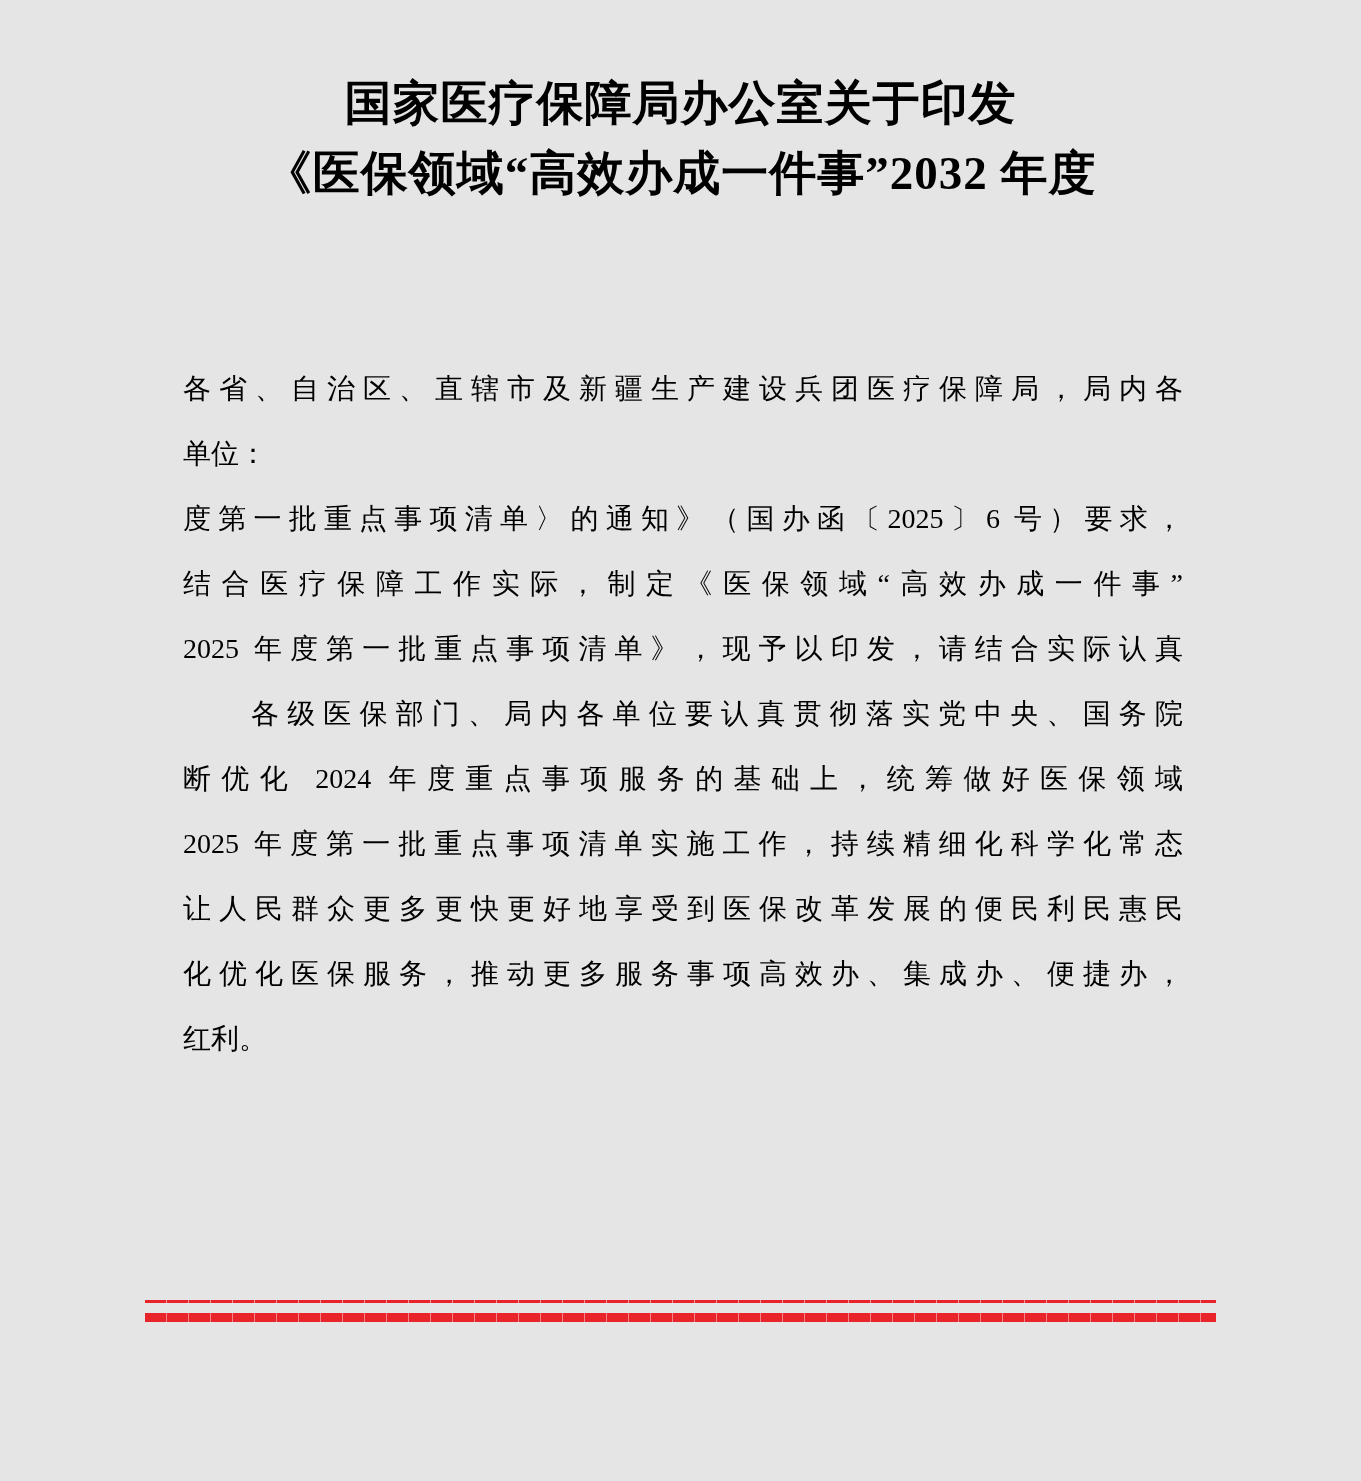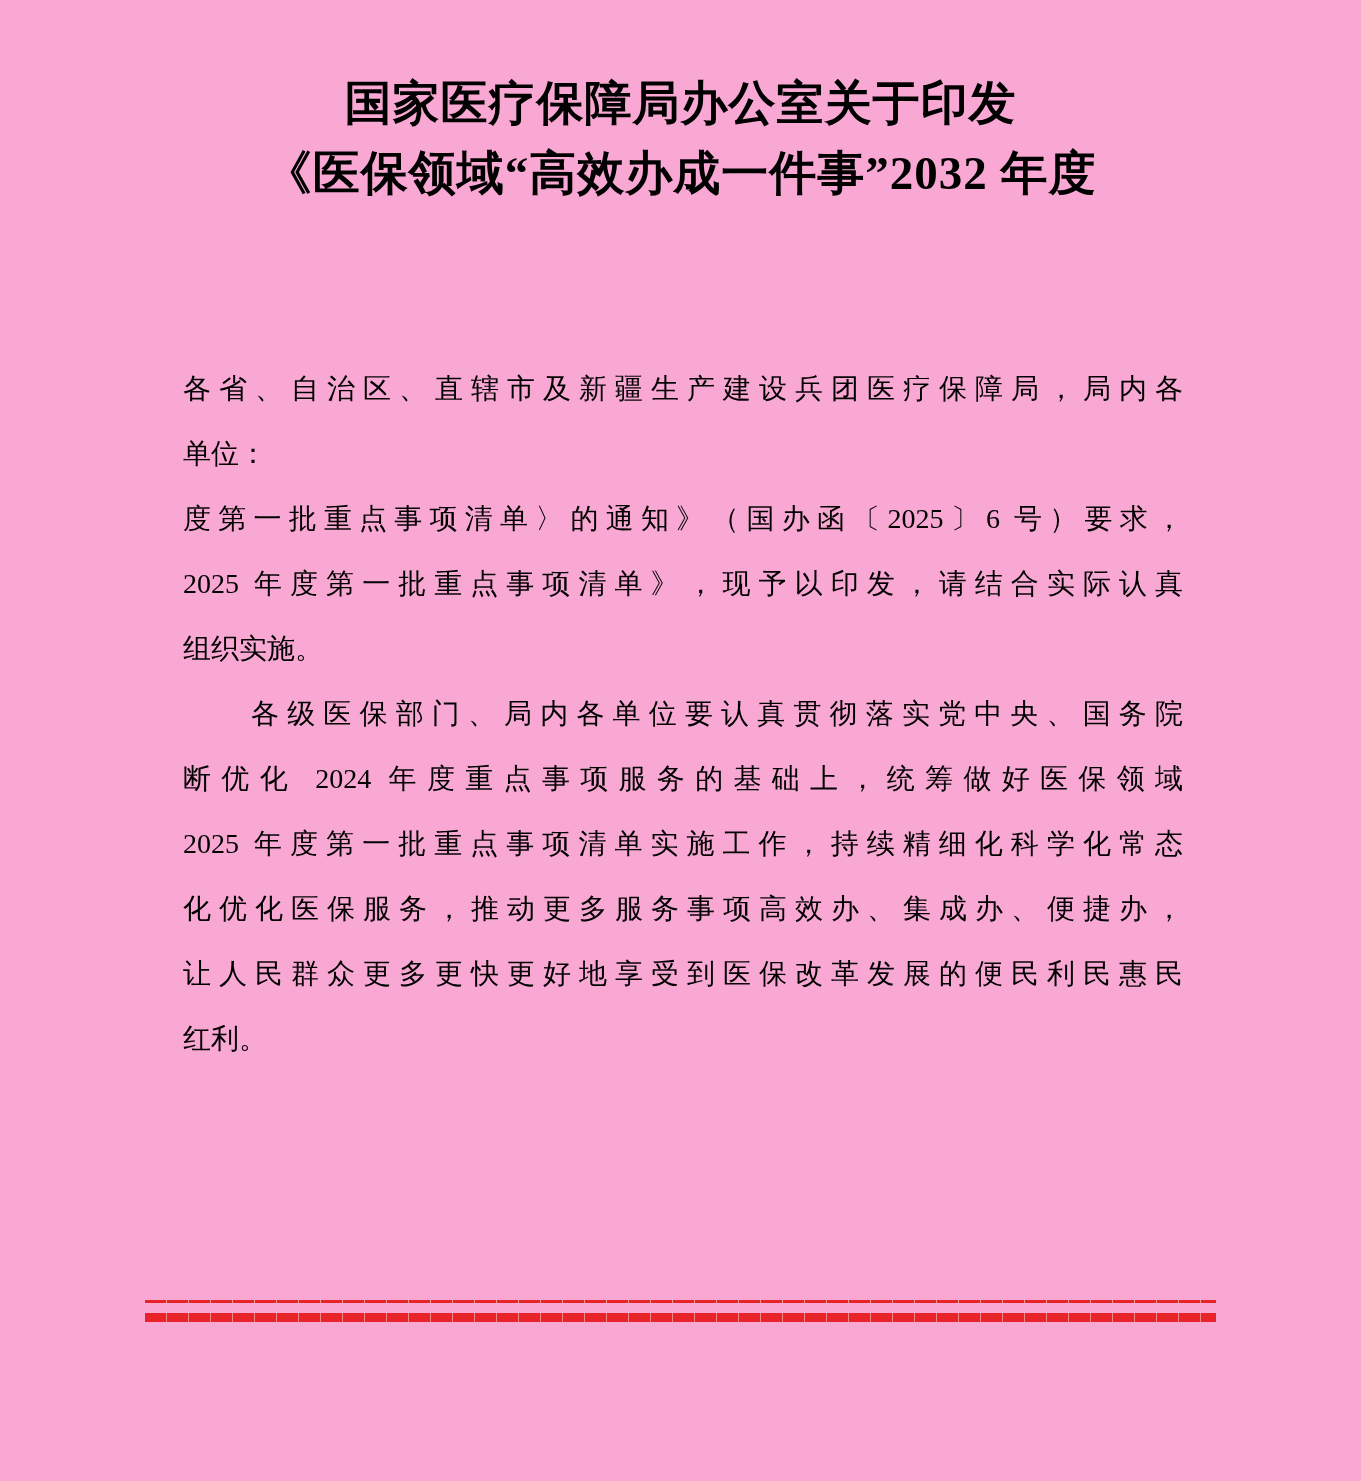--- a/index.html
+++ b/index.html
@@ -80,7 +80,7 @@
 </head>
 <body>
 
-<div class="page" style="background: #f9a8d4; color: rgb(0, 0, 0);">
+<div class="page" style="background: #e5e5e5; color: rgb(0, 0, 0);">
 
   <h1 class="doc-title">
     <div class="title-line">国家医疗保障局办公室关于印发</div>

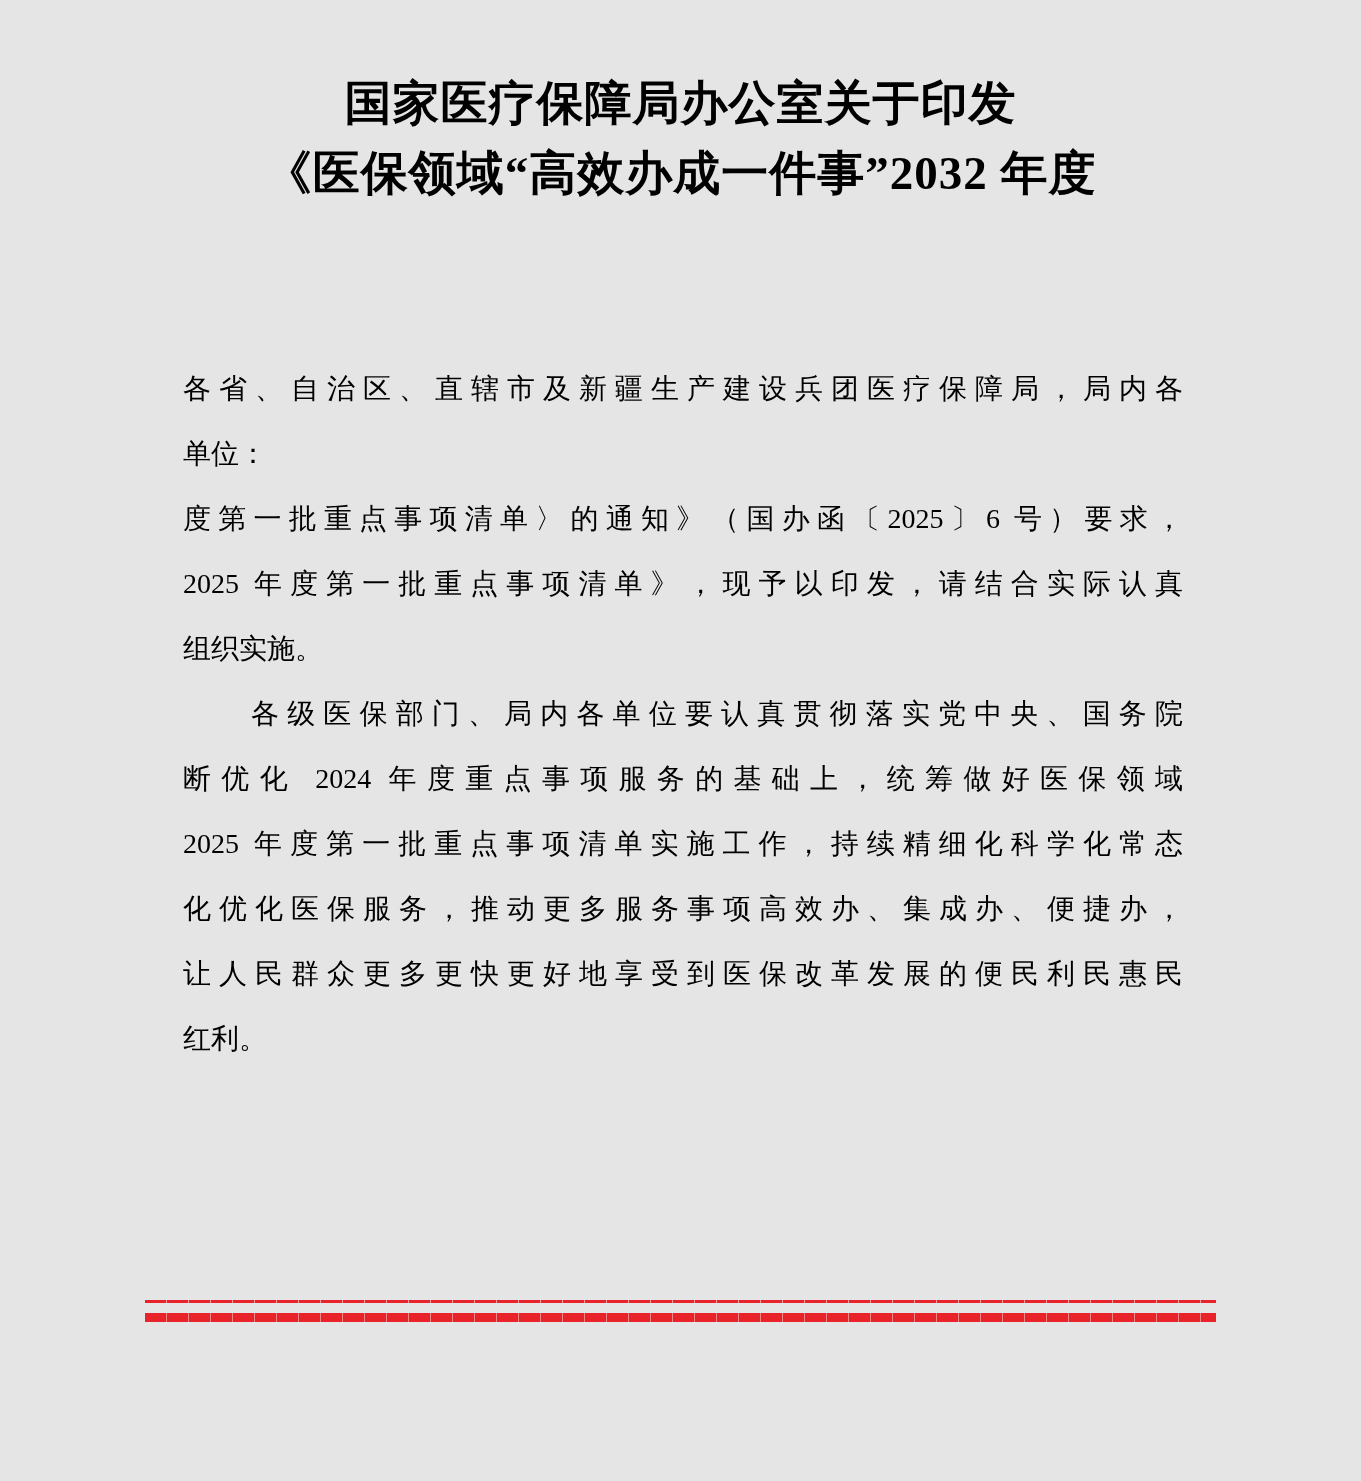--- a/index.html
+++ b/index.html
@@ -91,6 +91,7 @@
     <div class="body-line">各省、自治区、直辖市及新疆生产建设兵团医疗保障局，局内各</div>
     <div class="body-line para-end">单位：</div>
     <div class="body-line">度第一批重点事项清单〉的通知》（国办函〔2025〕6 号）要求，</div>
+    <div class="body-line">结合医疗保障工作实际，制定《医保领域“高效办成一件事”</div>
     <div class="body-line">2025 年度第一批重点事项清单》，现予以印发，请结合实际认真</div>
     <div class="body-line para-end">组织实施。</div>
     <div class="body-line indent">各级医保部门、局内各单位要认真贯彻落实党中央、国务院</div>

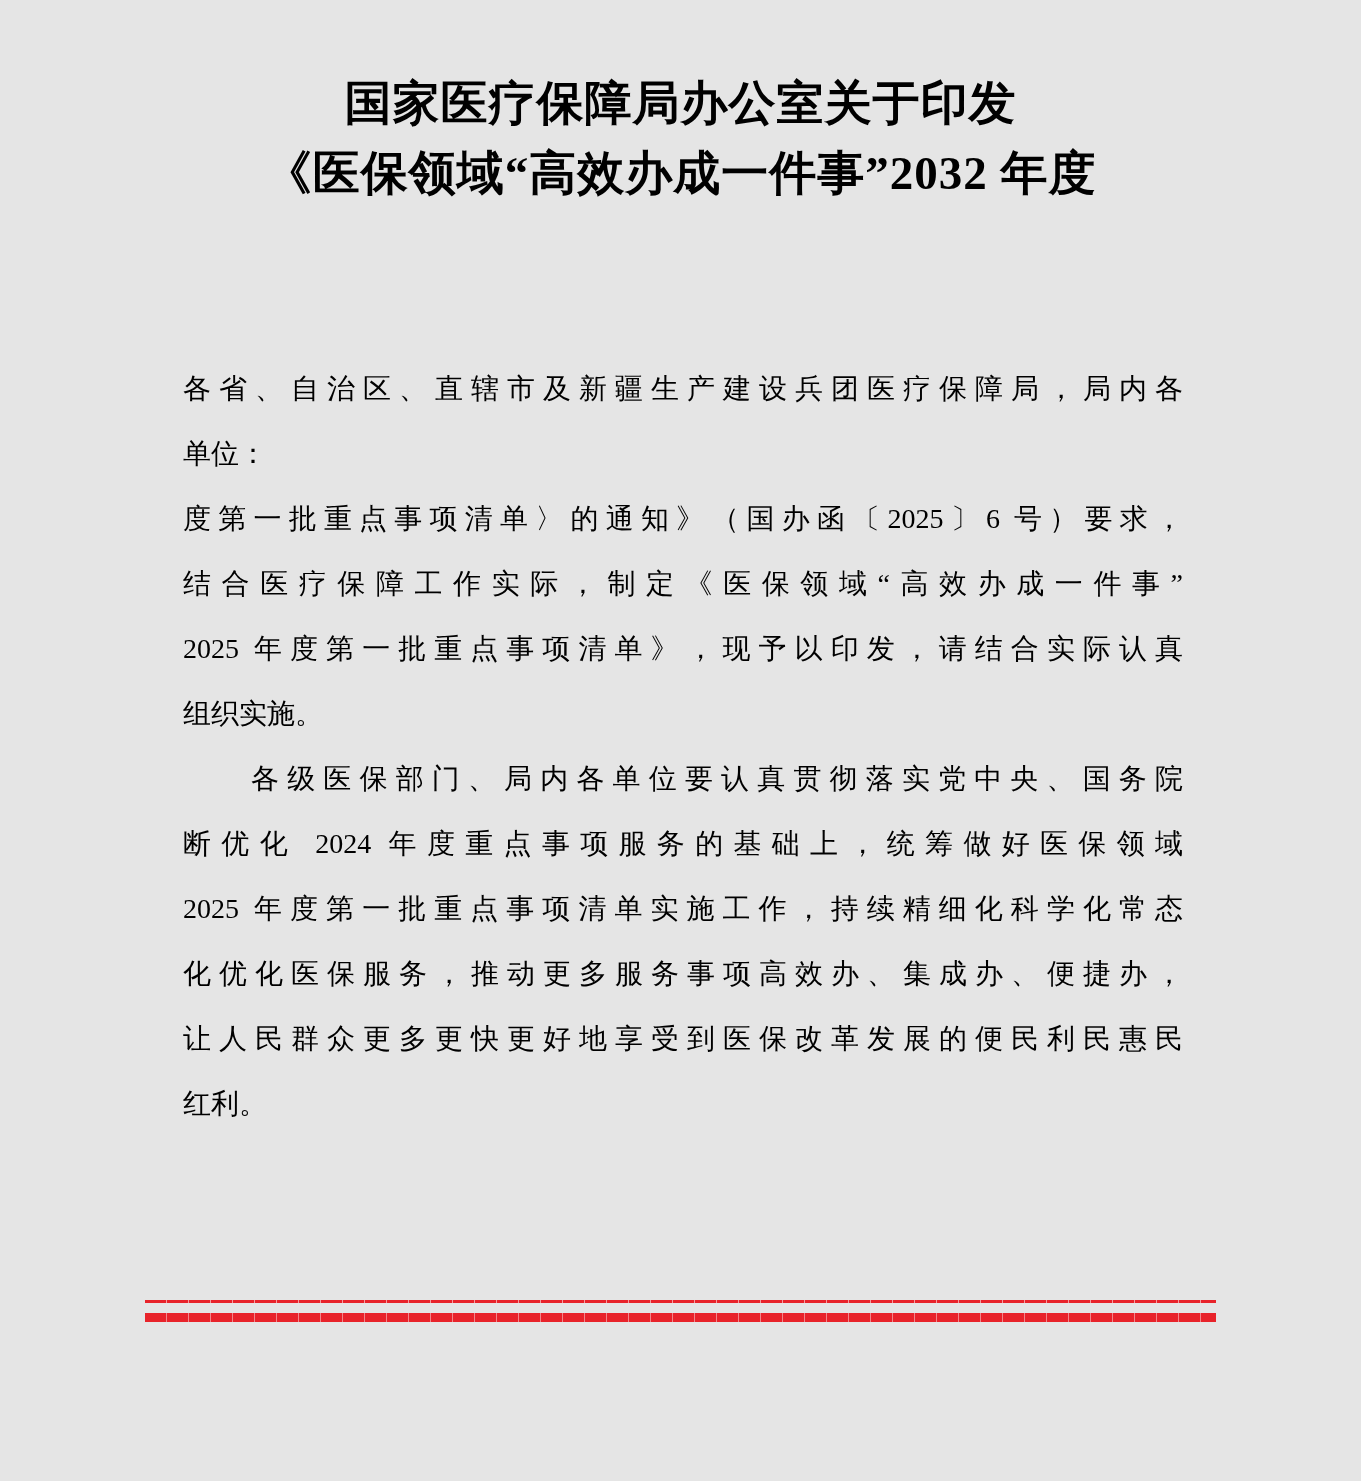--- a/index.html
+++ b/index.html
@@ -93,7 +93,6 @@
     <div class="body-line">度第一批重点事项清单〉的通知》（国办函〔2025〕6 号）要求，</div>
     <div class="body-line">结合医疗保障工作实际，制定《医保领域“高效办成一件事”</div>
     <div class="body-line">2025 年度第一批重点事项清单》，现予以印发，请结合实际认真</div>
-    <div class="body-line para-end">组织实施。</div>
     <div class="body-line indent">各级医保部门、局内各单位要认真贯彻落实党中央、国务院</div>
     <div class="body-line">断优化 2024 年度重点事项服务的基础上，统筹做好医保领域</div>
     <div class="body-line">2025 年度第一批重点事项清单实施工作，持续精细化科学化常态</div>

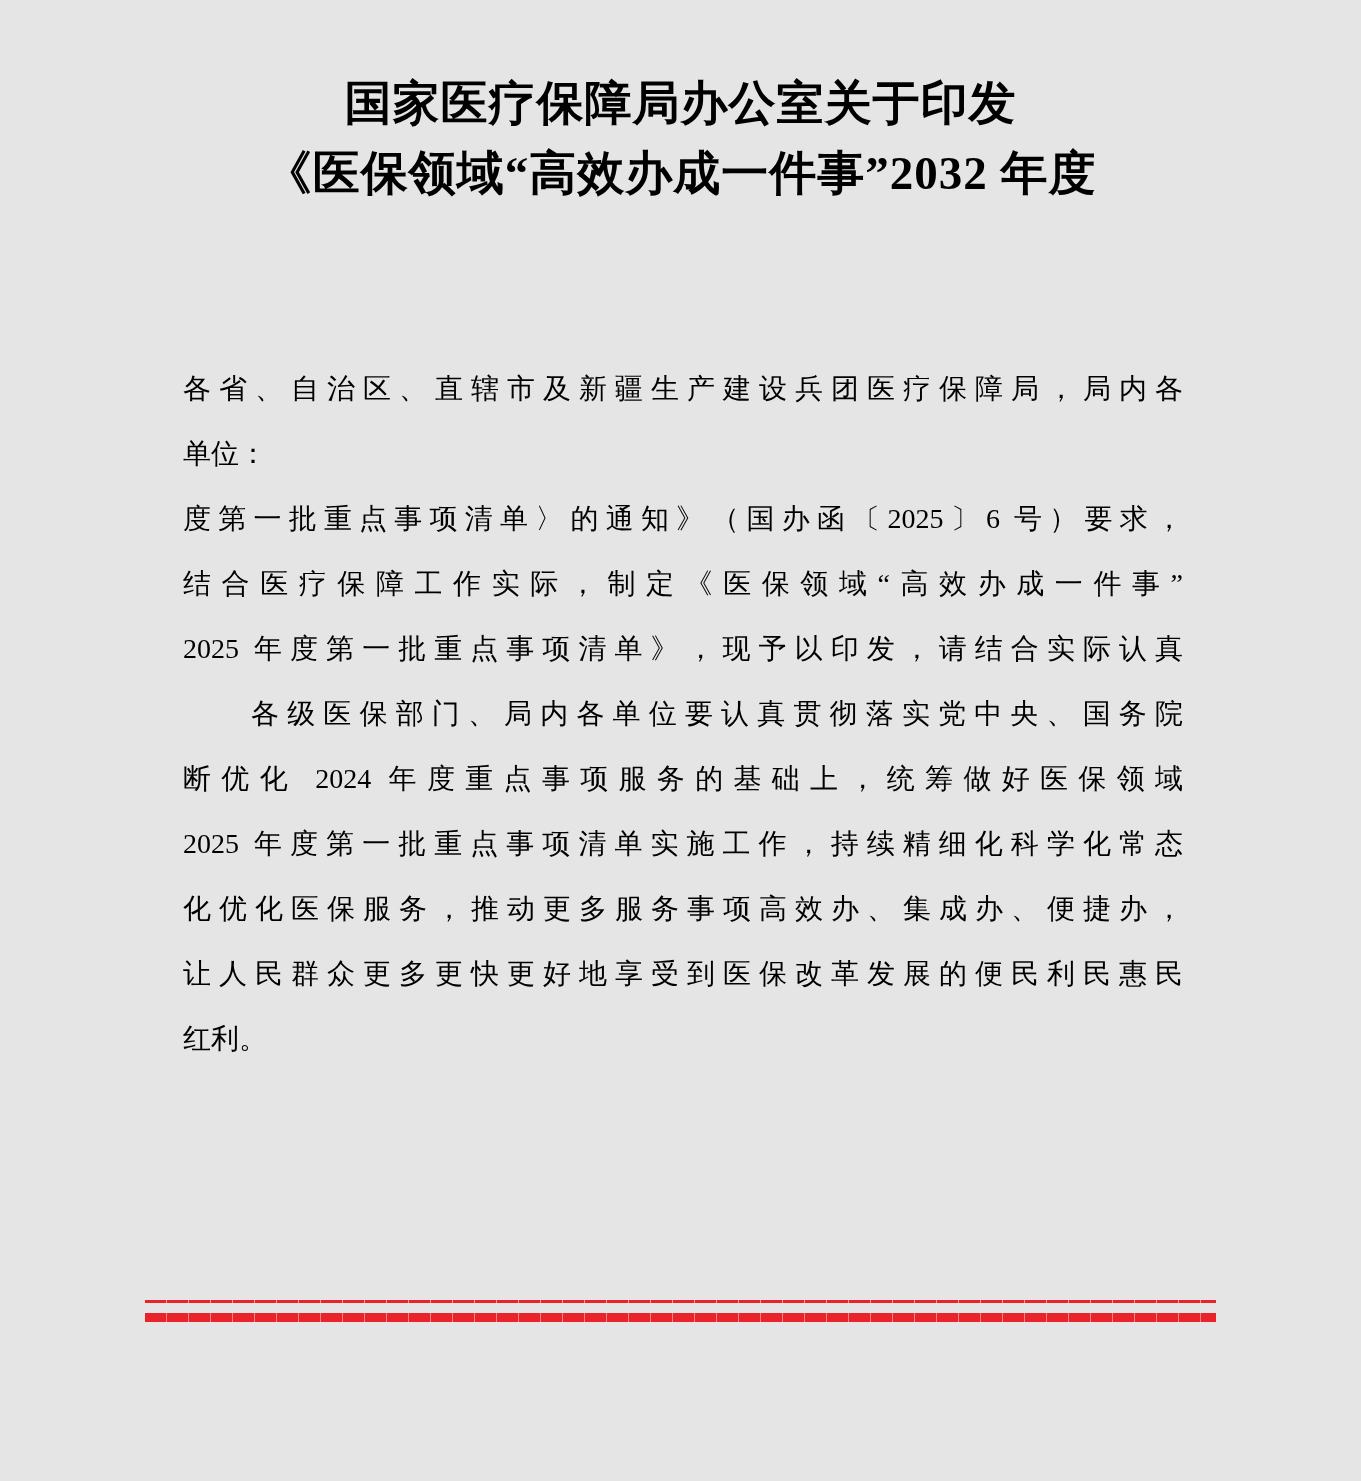--- a/index.html
+++ b/index.html
@@ -96,8 +96,8 @@
     <div class="body-line indent">各级医保部门、局内各单位要认真贯彻落实党中央、国务院</div>
     <div class="body-line">断优化 2024 年度重点事项服务的基础上，统筹做好医保领域</div>
     <div class="body-line">2025 年度第一批重点事项清单实施工作，持续精细化科学化常态</div>
+    <div class="body-line">让人民群众更多更快更好地享受到医保改革发展的便民利民惠民</div>
     <div class="body-line">化优化医保服务，推动更多服务事项高效办、集成办、便捷办，</div>
-    <div class="body-line">让人民群众更多更快更好地享受到医保改革发展的便民利民惠民</div>
     <div class="body-line para-end">红利。</div>
   </div>
 

